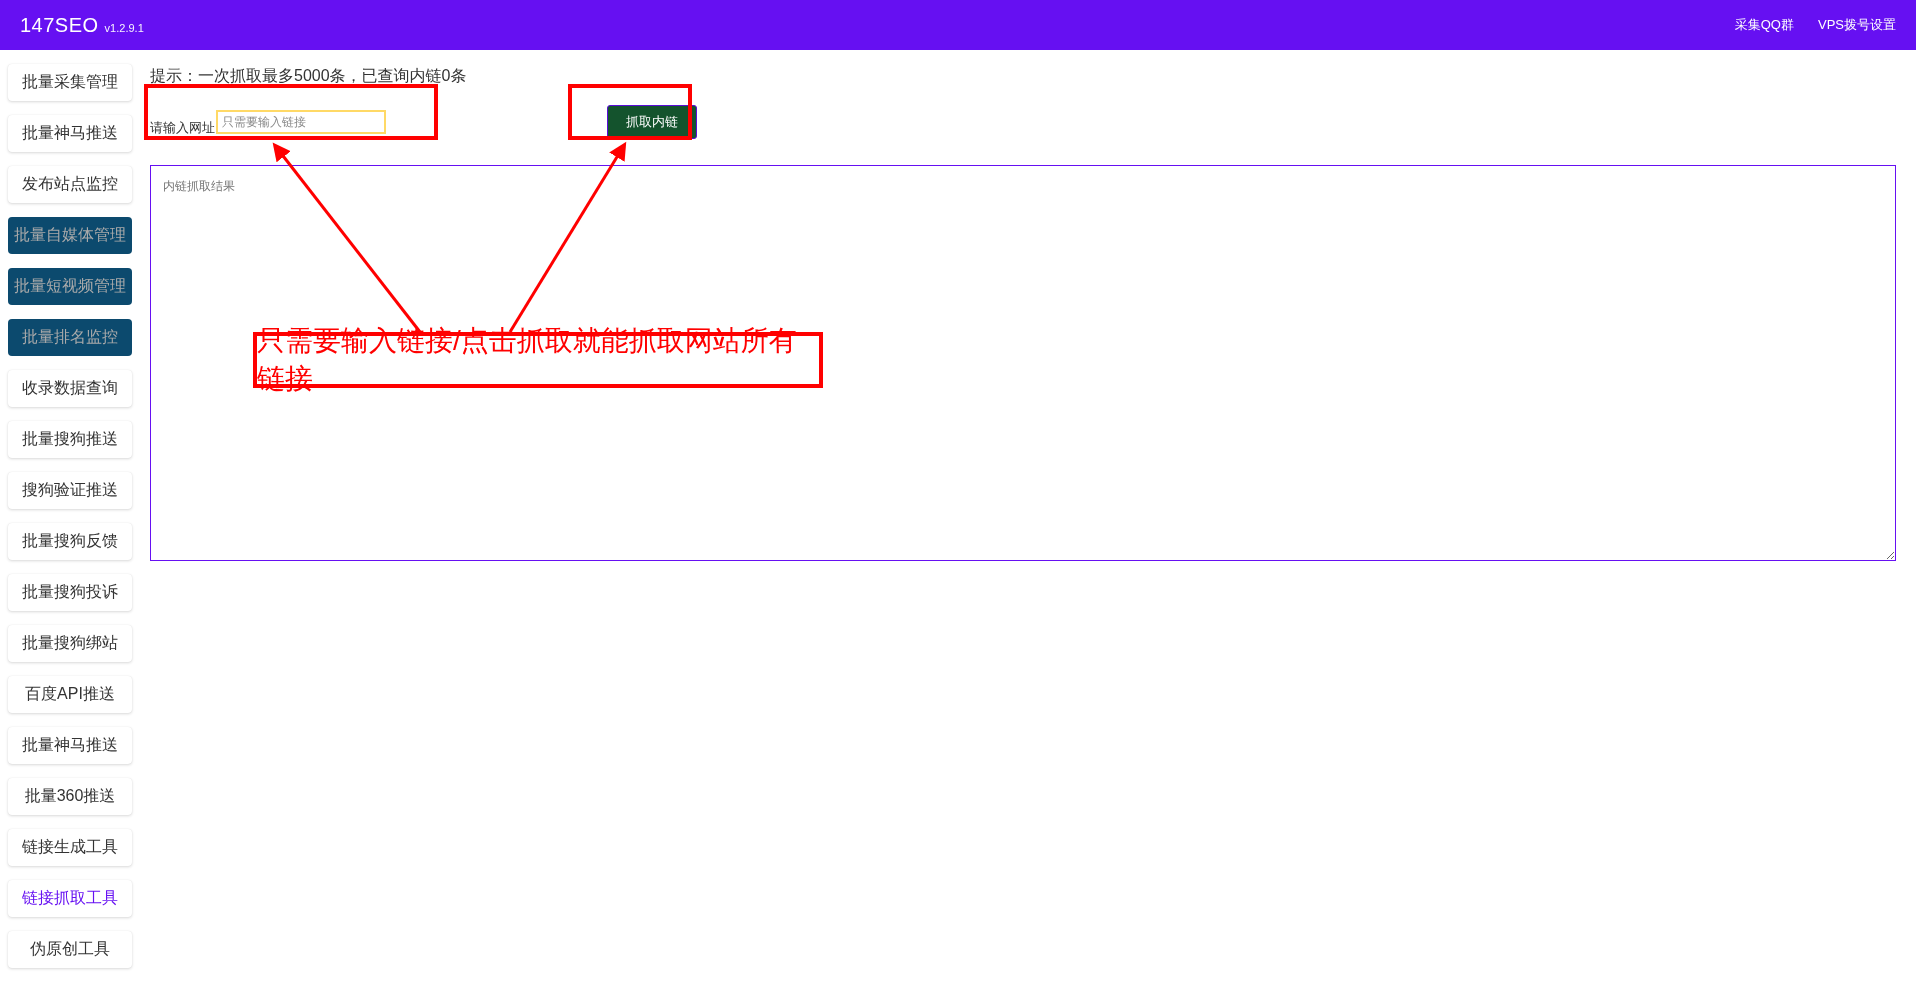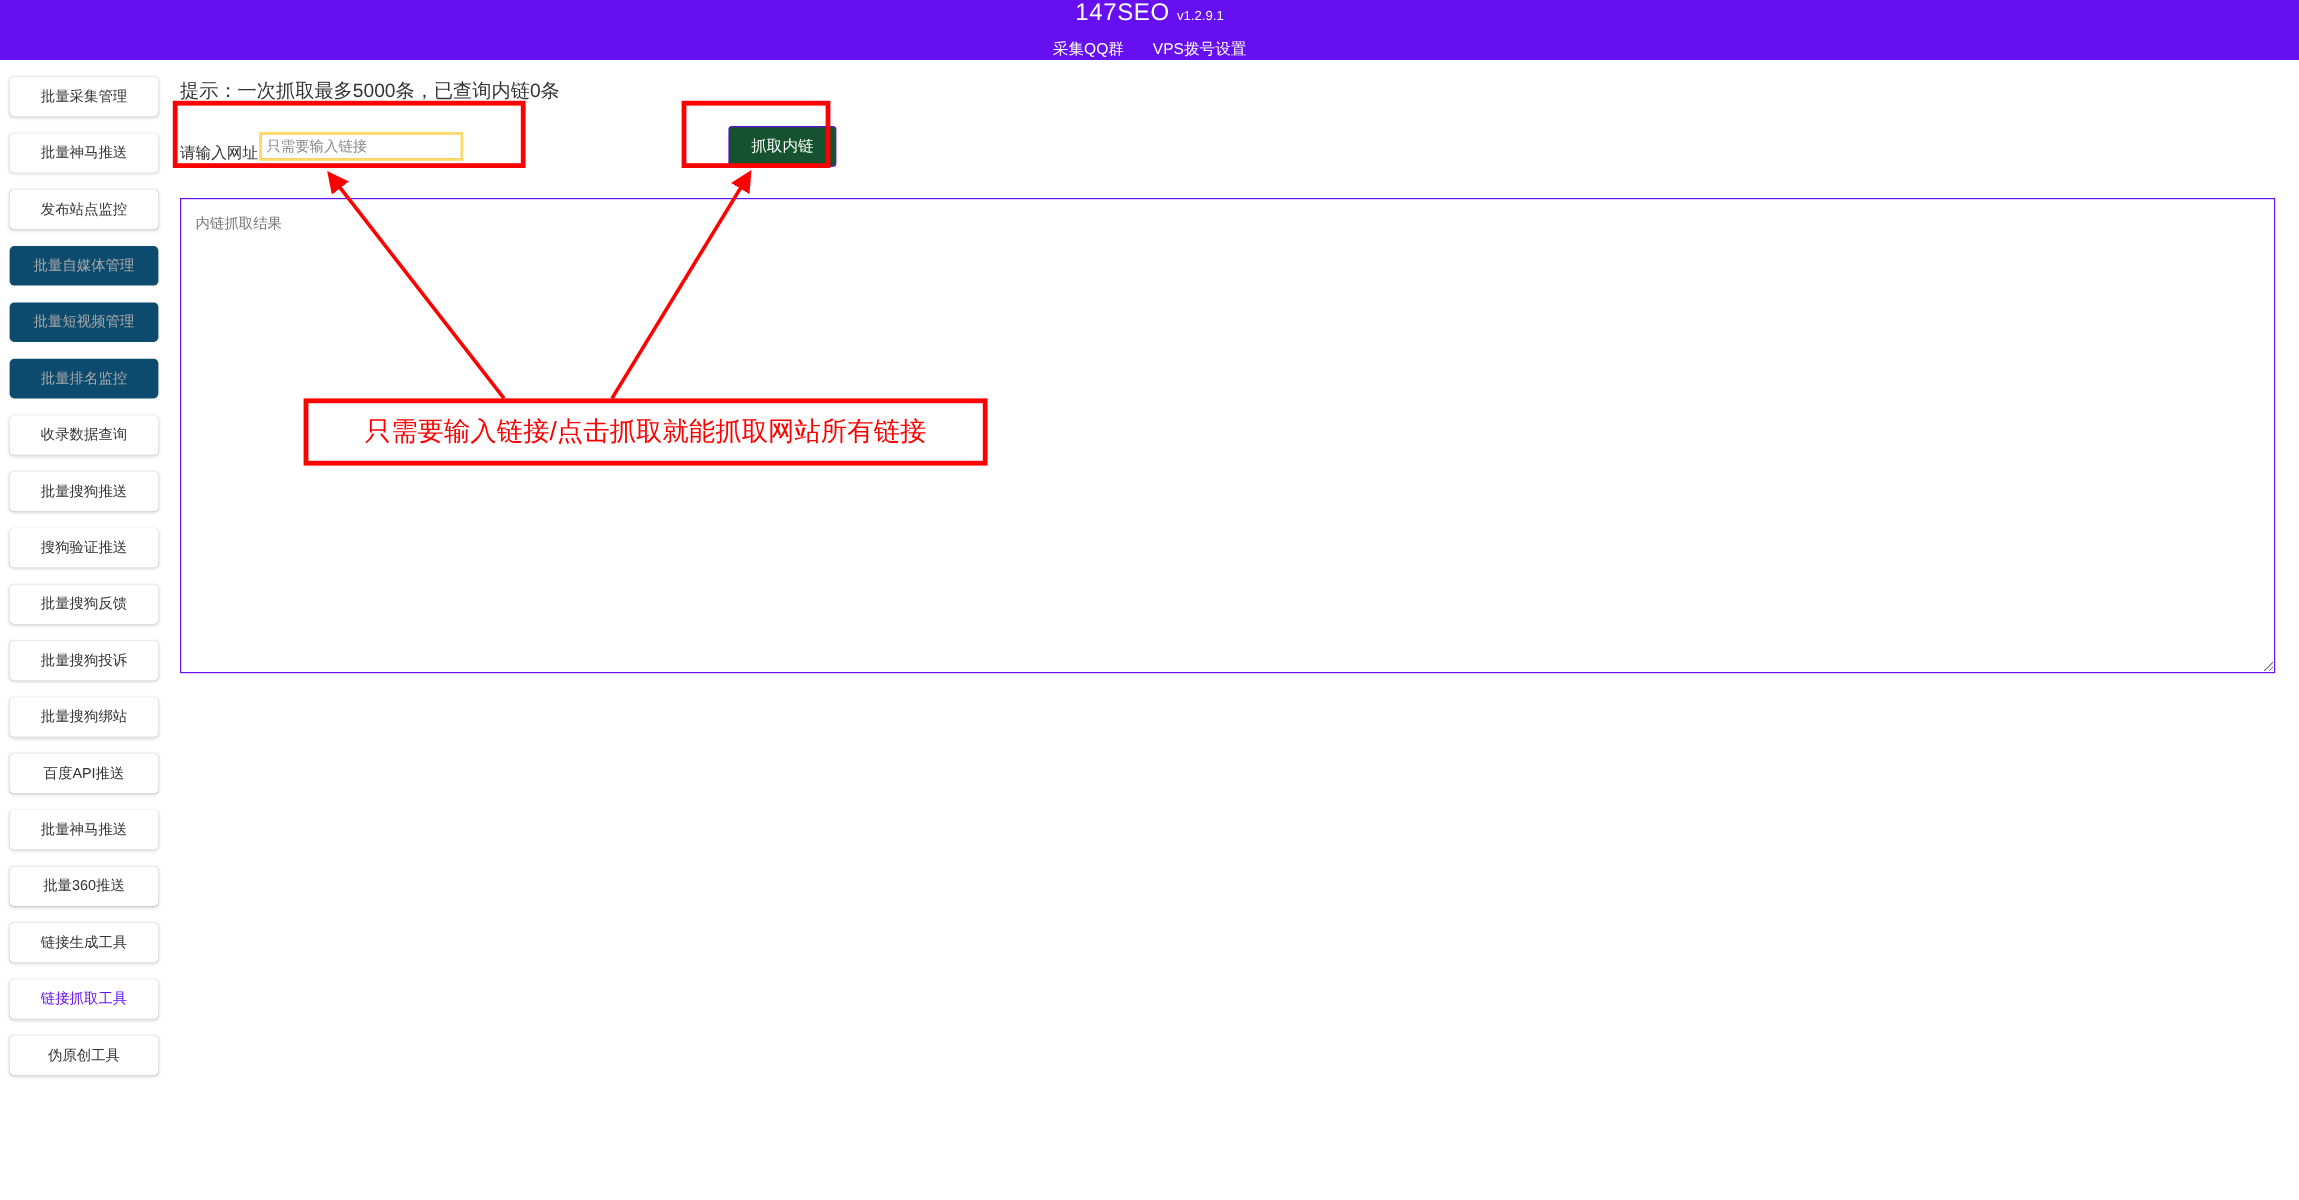--- a/index.html
+++ b/index.html
@@ -20,7 +20,6 @@
       align-items: center;
       padding: 0 20px;
       justify-content: space-between;
-      flex-direction: column;
     }
     .header-left {
       display: flex;

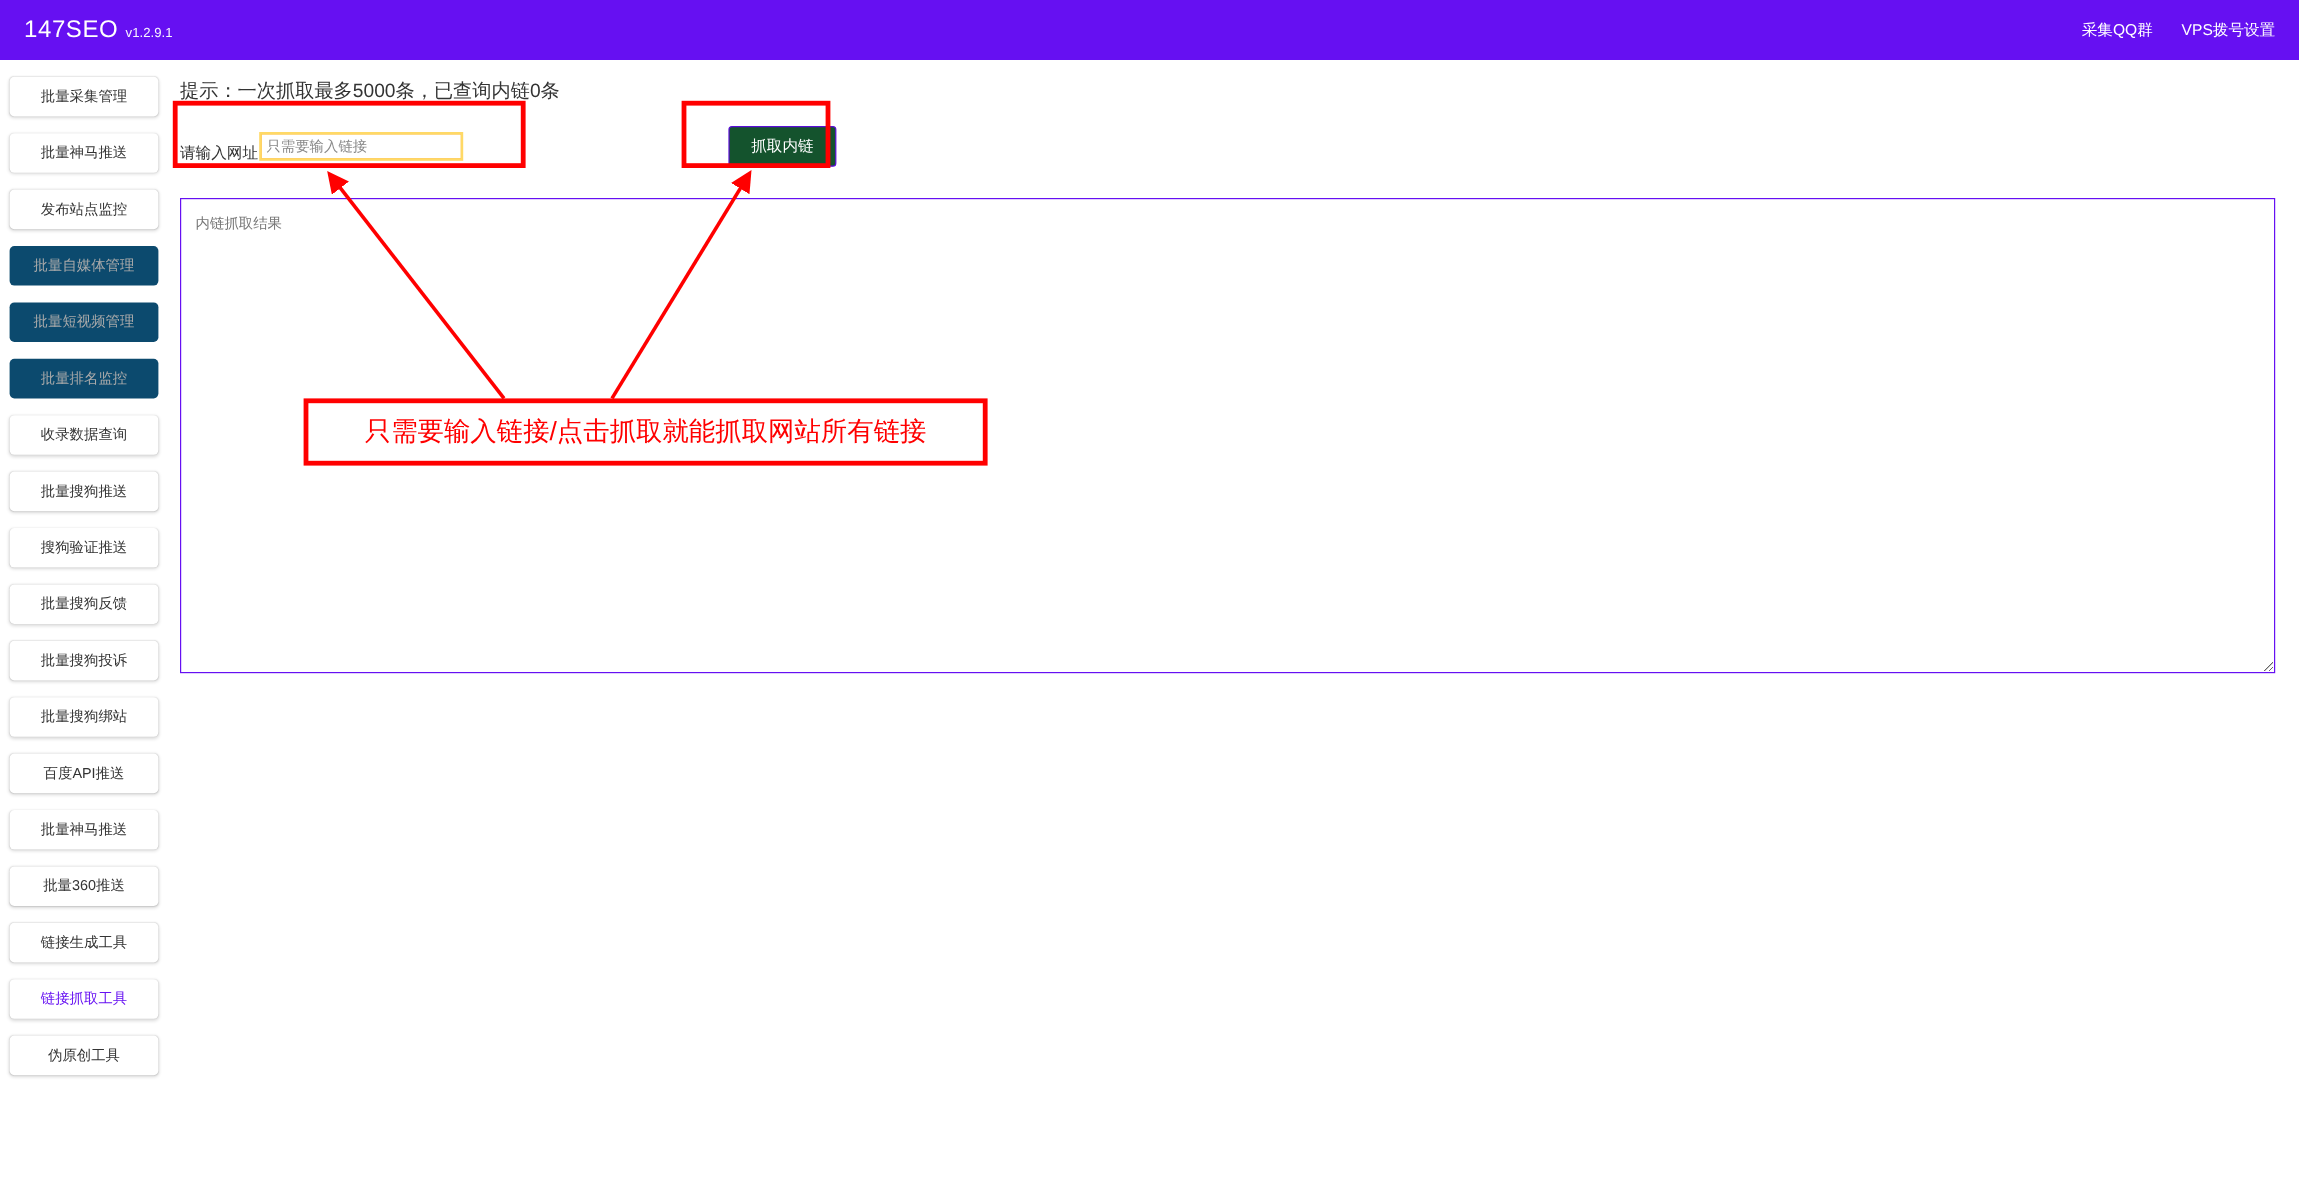--- a/index.html
+++ b/index.html
@@ -73,7 +73,7 @@
       background: #fff;
       border: none;
       border-radius: 4px;
-      font-size: 12px;
+      font-size: 16px;
       color: #333;
       cursor: pointer;
       box-shadow: 0 1px 3px rgba(0,0,0,0.15), 0 0 1px rgba(0,0,0,0.1);

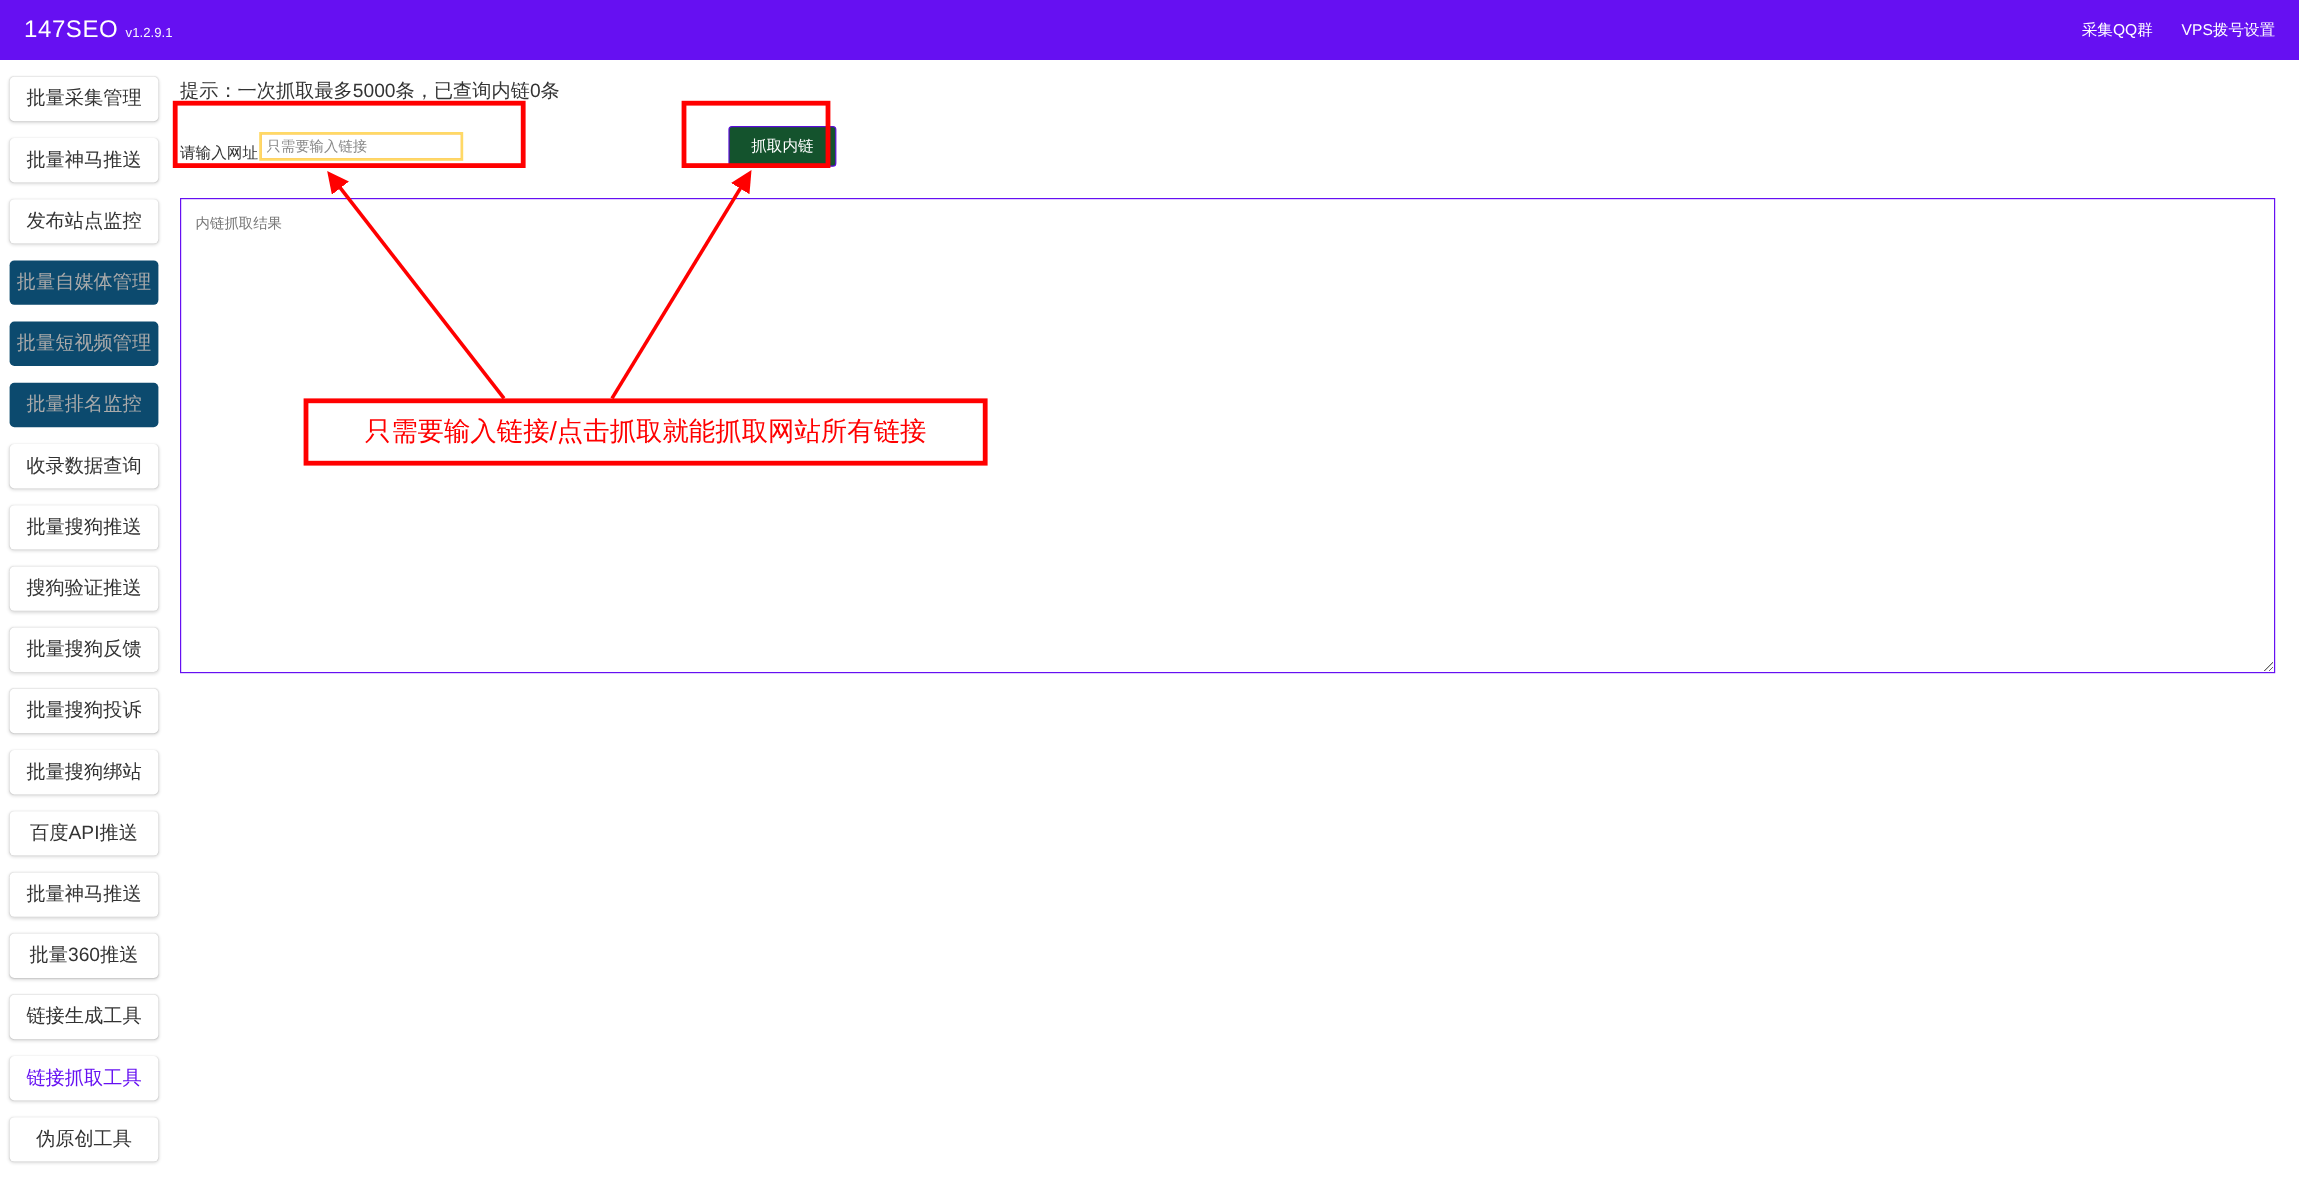--- a/index.html
+++ b/index.html
@@ -182,7 +182,7 @@
     }
     .red-text {
       color: #ff0000;
-      font-size: 22px;
+      font-size: 28px;
       font-weight: 500;
     }
     .arrow-svg {

